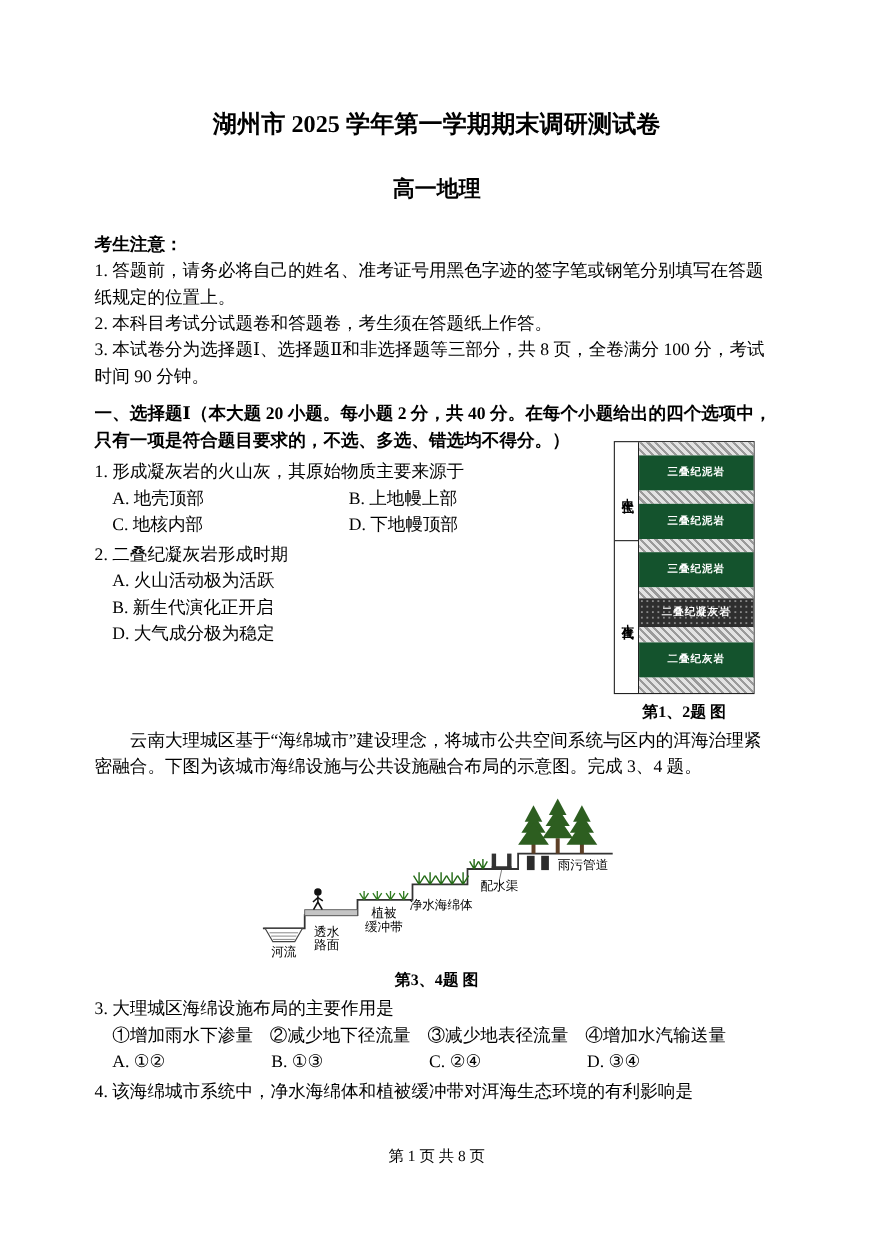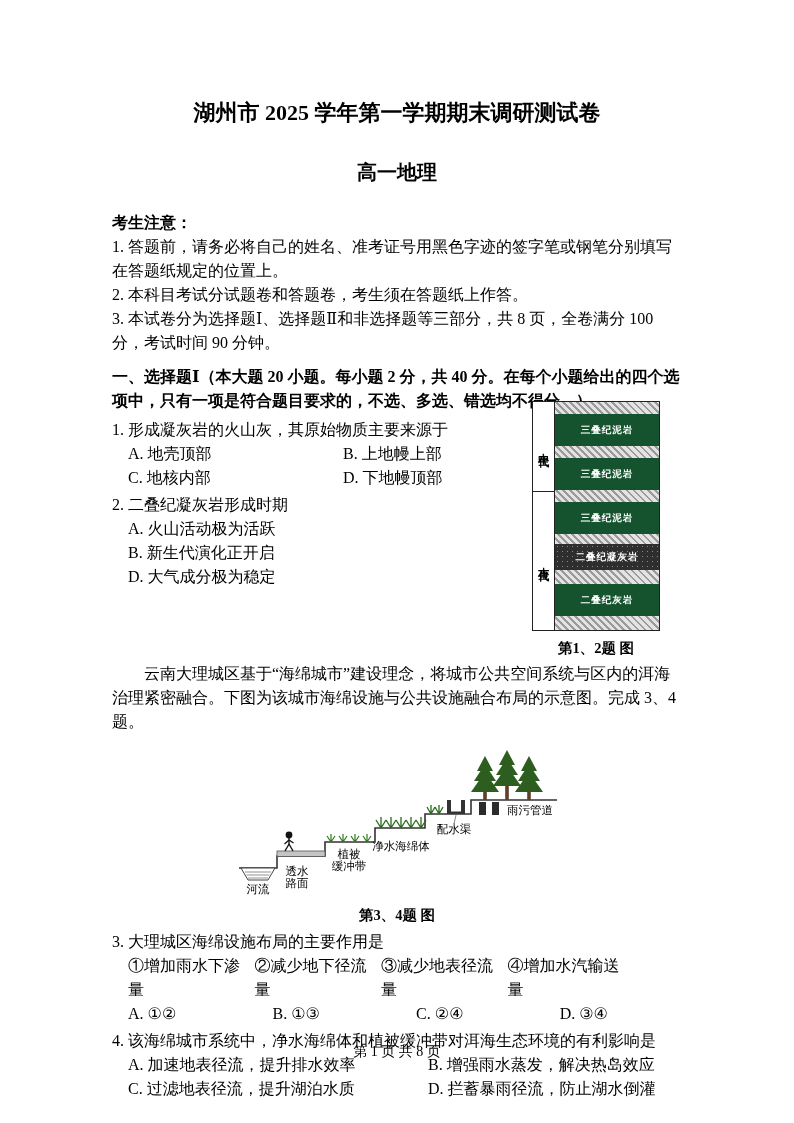--- a/index.html
+++ b/index.html
@@ -6,7 +6,7 @@
   .page {
     width: 794px; height: 1123px; margin: 0 auto; background: #fff;
     position: relative; box-sizing: border-box;
-    padding: 96px 112px 60px;
+    padding: 96px 86px 60px;
     font-family: "Liberation Serif", "DejaVu Serif", serif;
     font-size: 16px; line-height: 1.5; color: #000;
   }

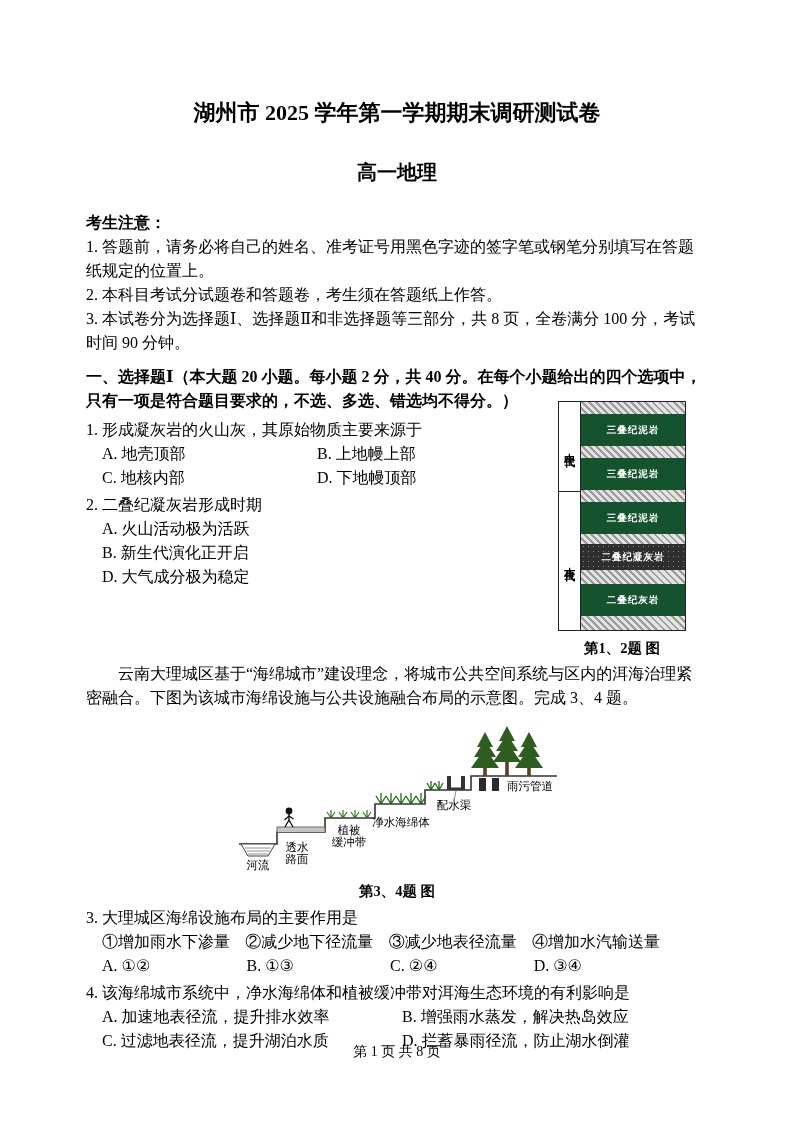--- a/index.html
+++ b/index.html
@@ -198,12 +198,6 @@
   </div>
 
   <p class="q-stem">4. 该海绵城市系统中，净水海绵体和植被缓冲带对洱海生态环境的有利影响是</p>
-  <div class="q4-options">
-    <span>A. 加速地表径流，提升排水效率</span>
-    <span>B. 增强雨水蒸发，解决热岛效应</span>
-    <span>C. 过滤地表径流，提升湖泊水质</span>
-    <span>D. 拦蓄暴雨径流，防止湖水倒灌</span>
-  </div>
 
   <div class="page-footer">第 1 页 共 8 页</div>
 </div>

